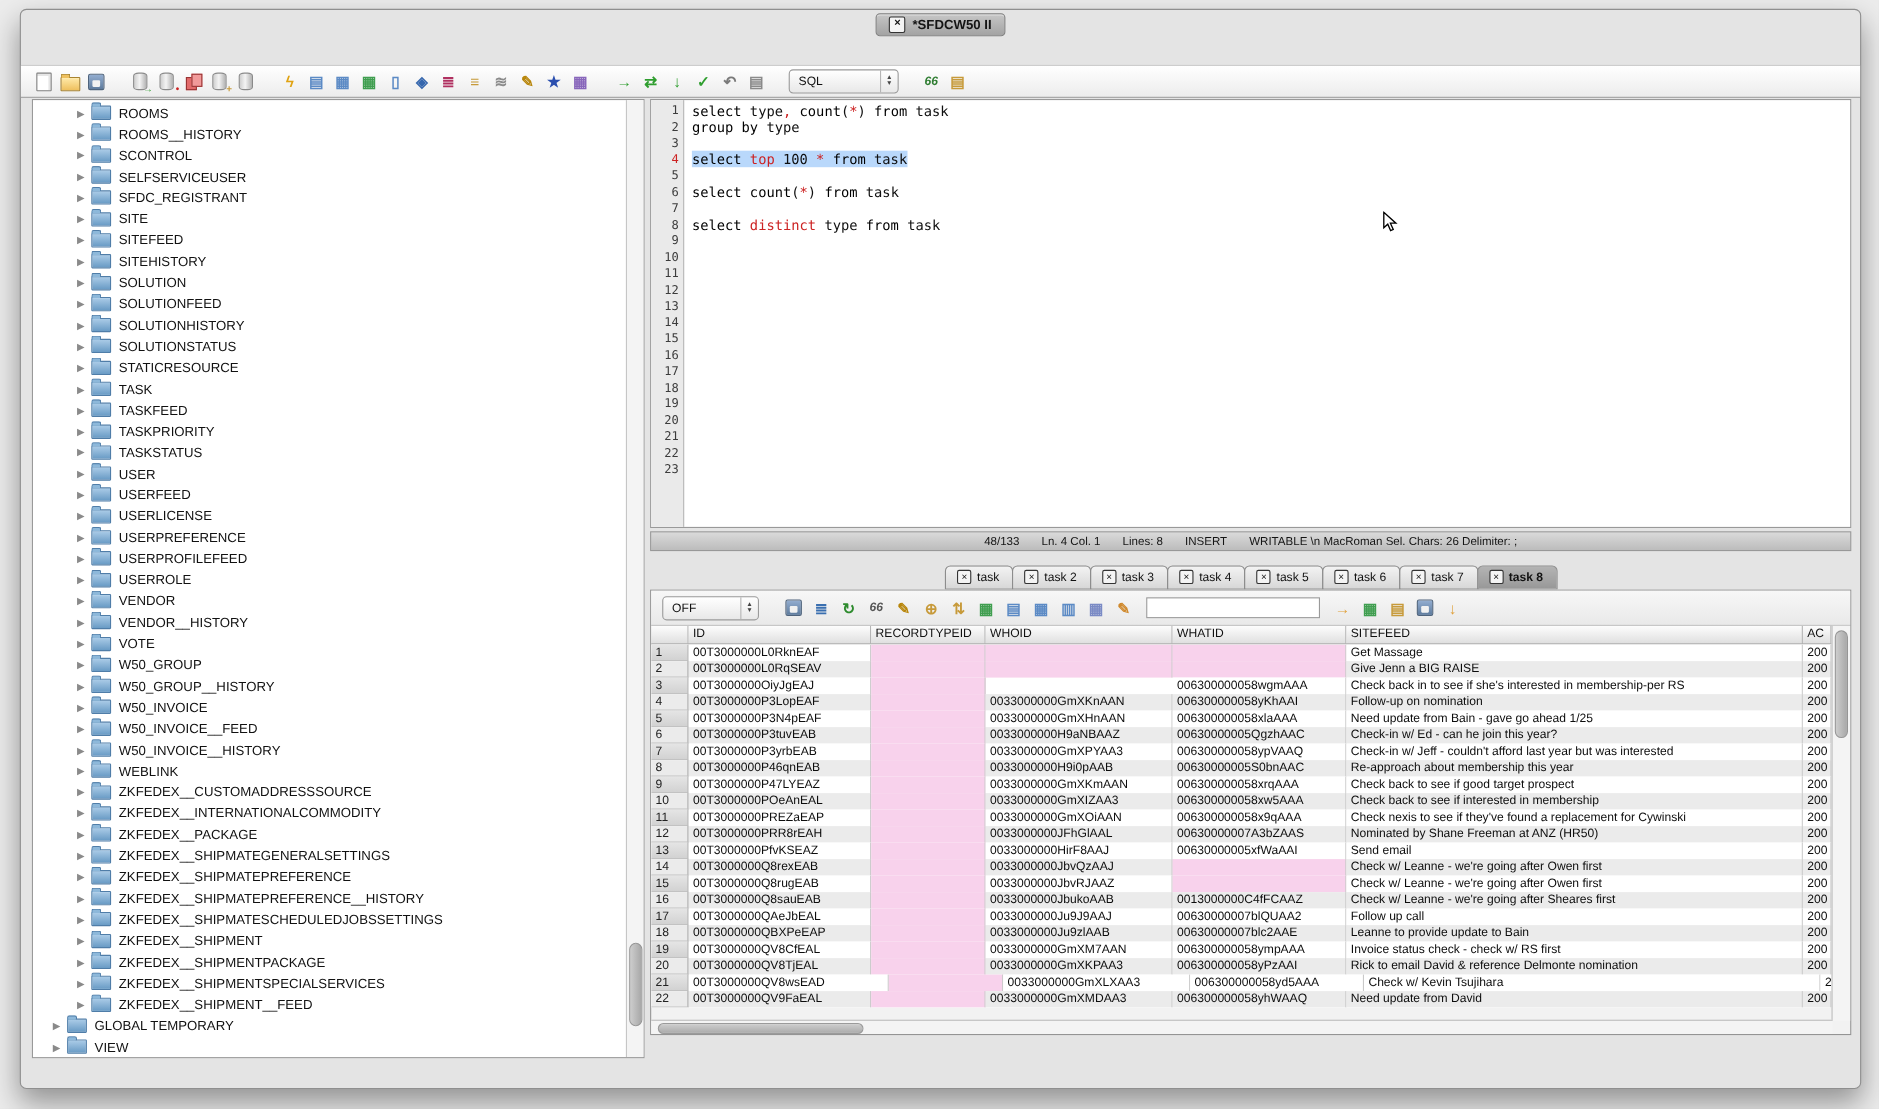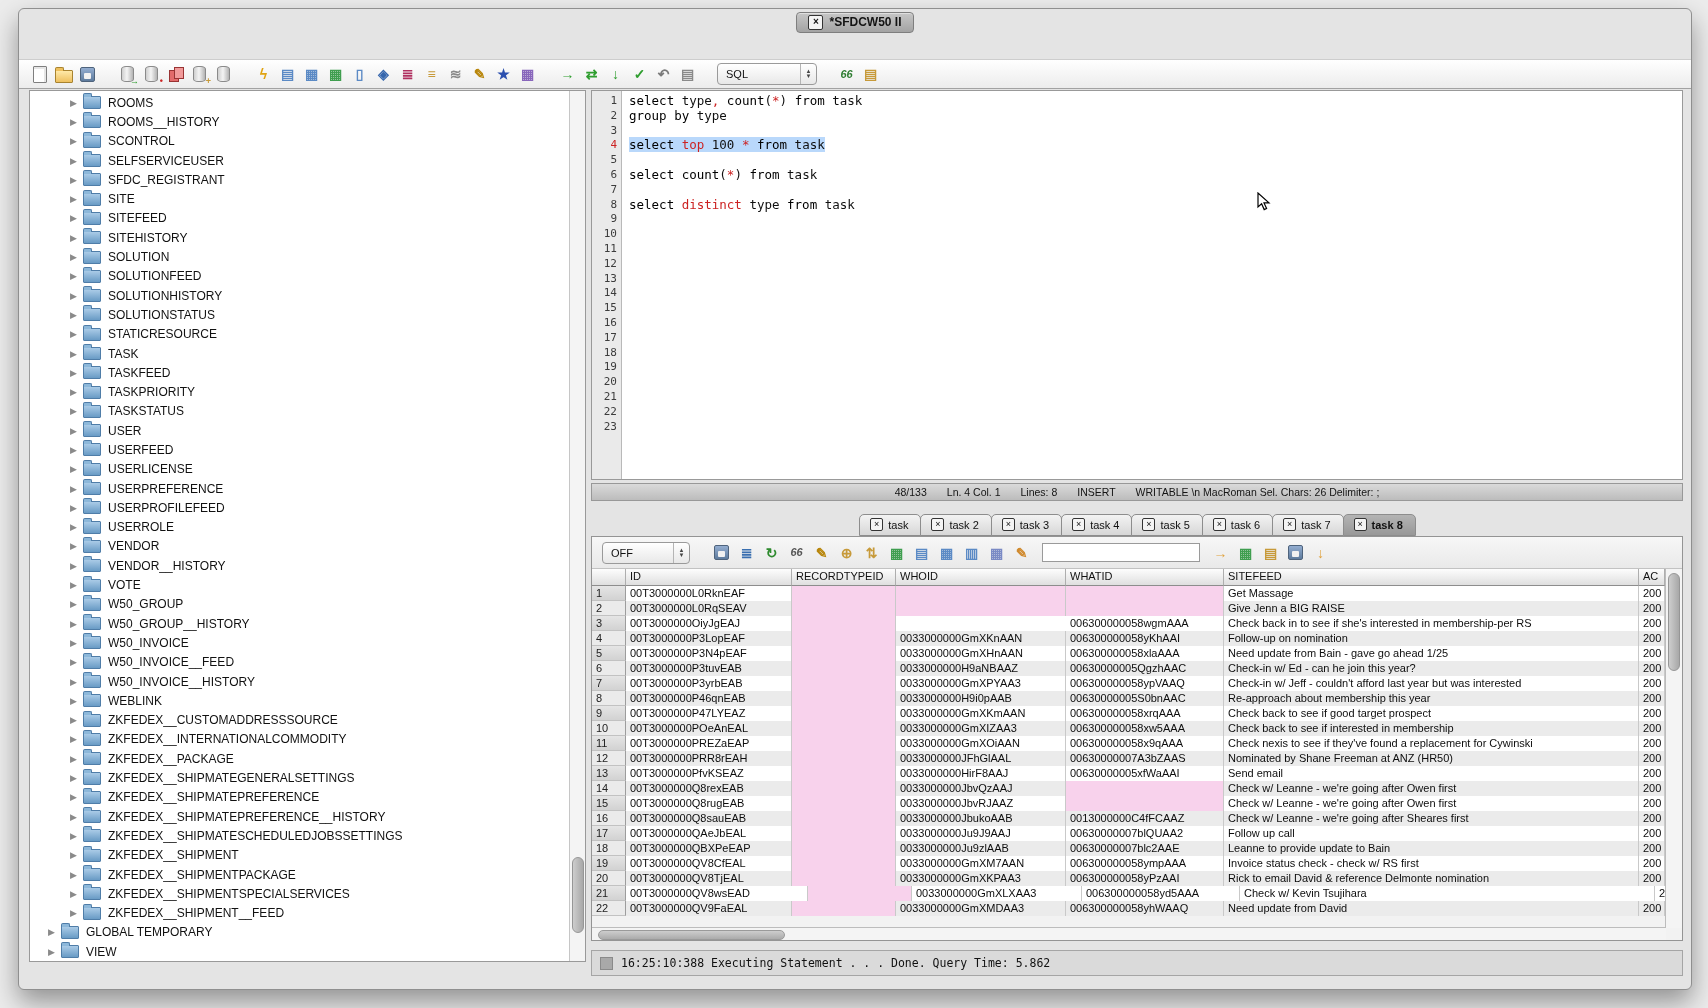--- a/index.html
+++ b/index.html
@@ -785,10 +785,6 @@
       </div>
     </div>
 
-    <div class="bstatus">
-      <span class="sqicon"></span>
-      <span>16:25:10:388 Executing Statement . . . Done. Query Time: 5.862</span>
-    </div>
   </div>
 
   <svg class="cursor" width="14" height="20" viewBox="0 0 14 20">

